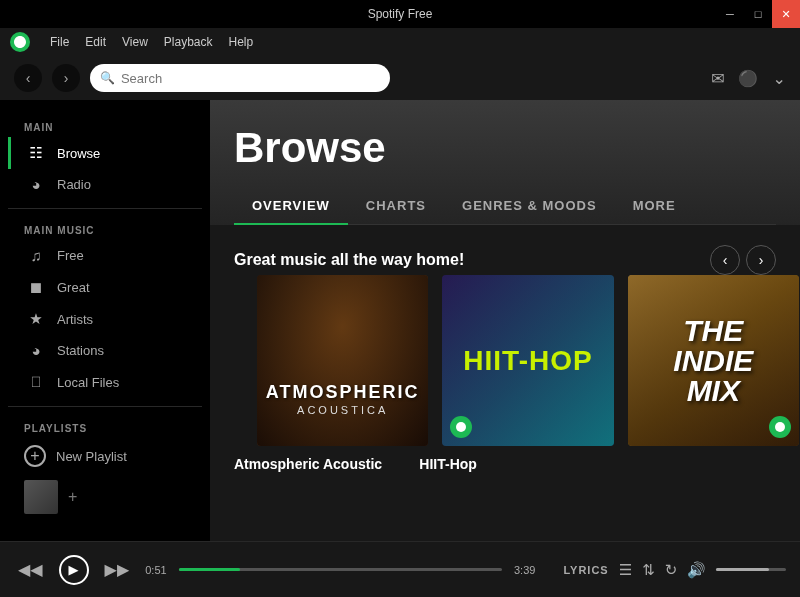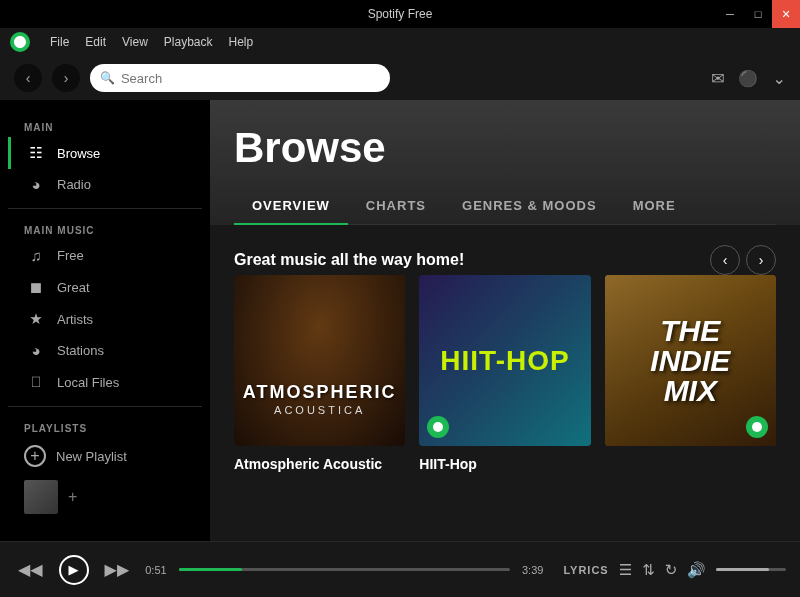--- a/index.html
+++ b/index.html
@@ -316,6 +316,7 @@
       overflow: hidden;
       margin-bottom: 10px;
       position: relative;
+      margin-left: 23px;
     }
     .card-img-bg {
       width: 100%;

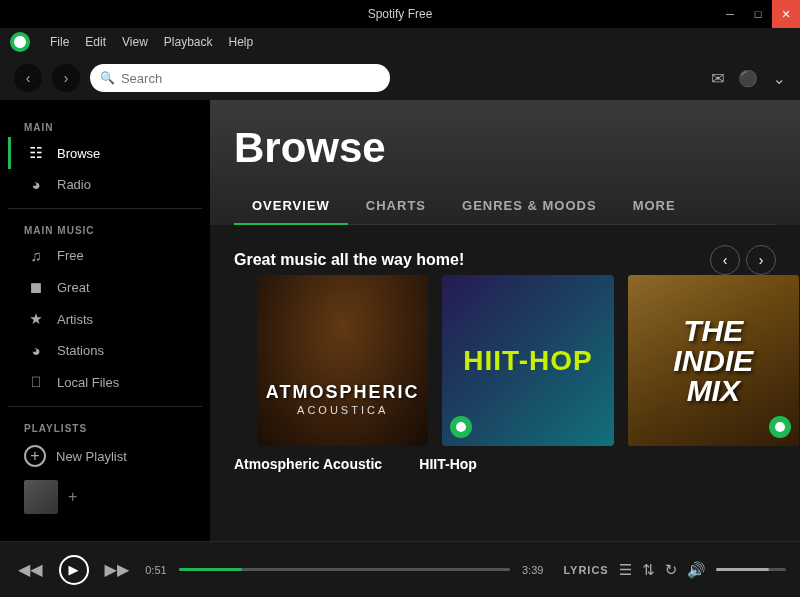--- a/index.html
+++ b/index.html
@@ -507,6 +507,7 @@
       cursor: pointer;
       font-weight: 600;
       letter-spacing: 1px;
+      margin-left: 8px;
     }
     .player-icon {
       color: #aaa;

